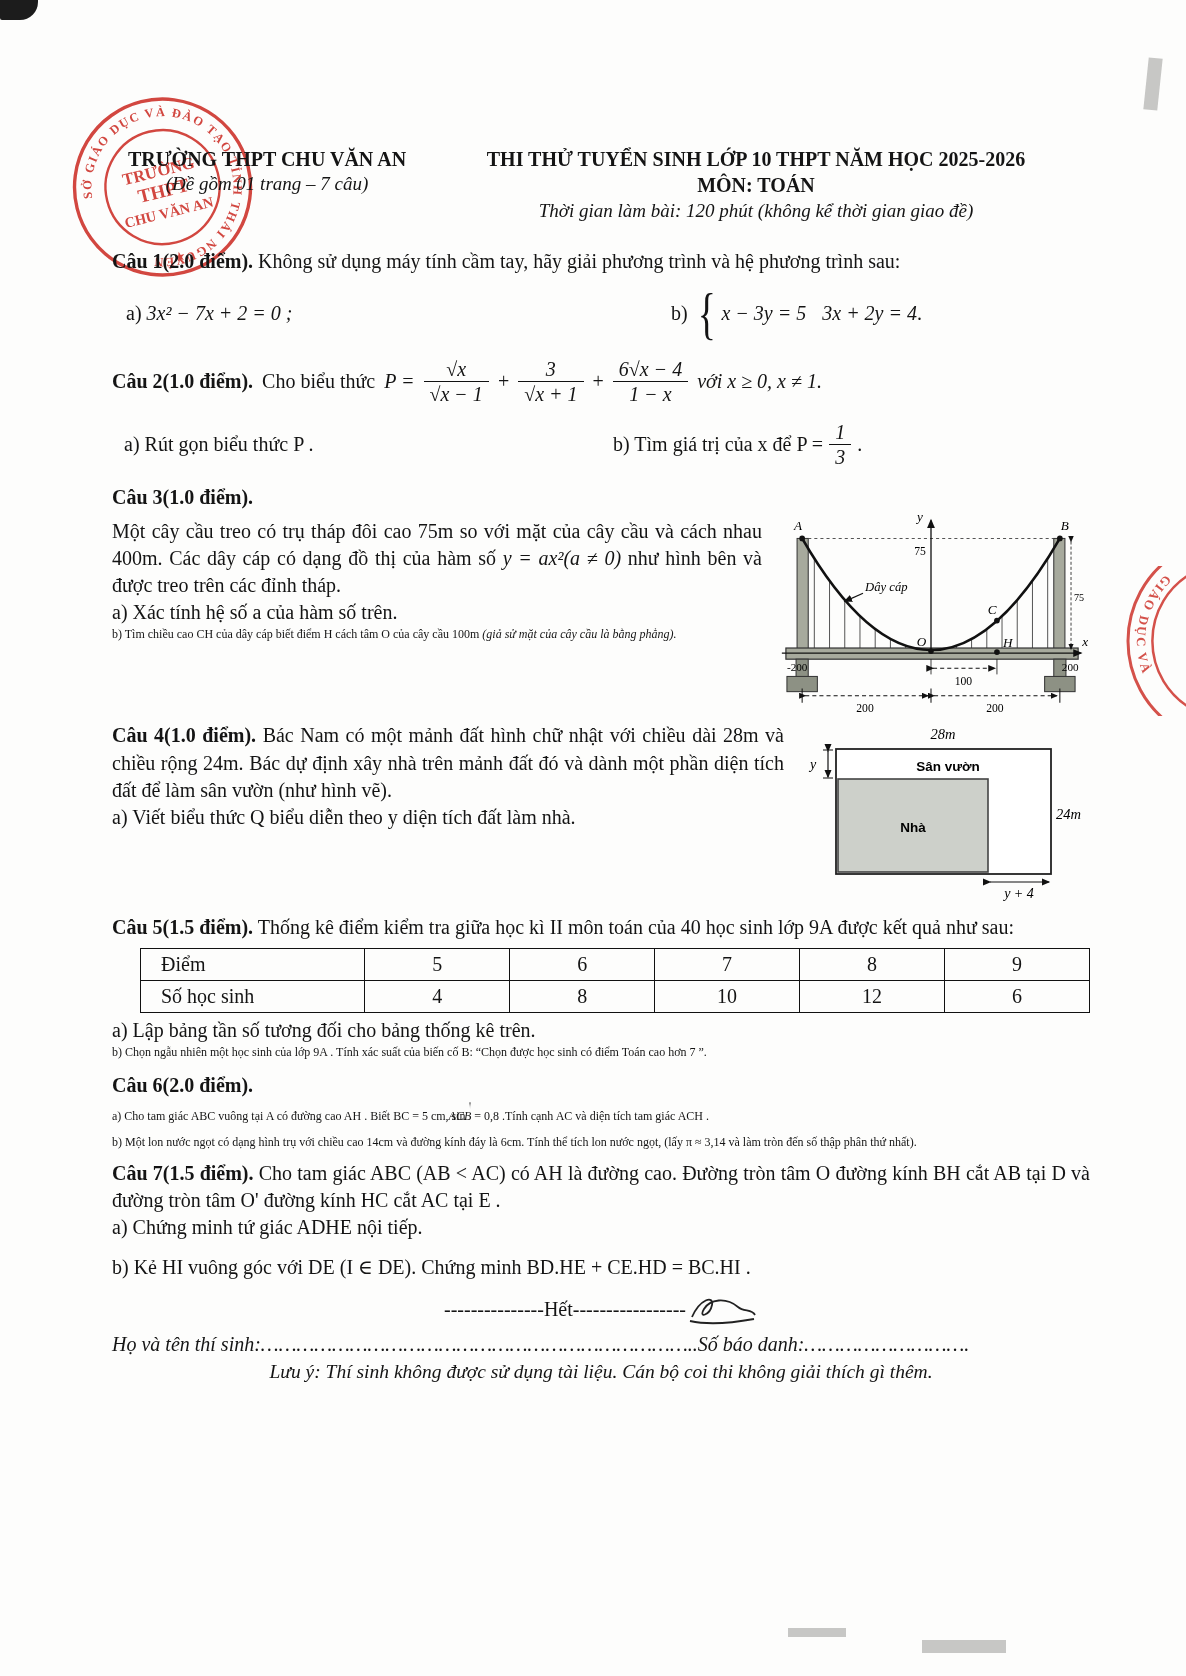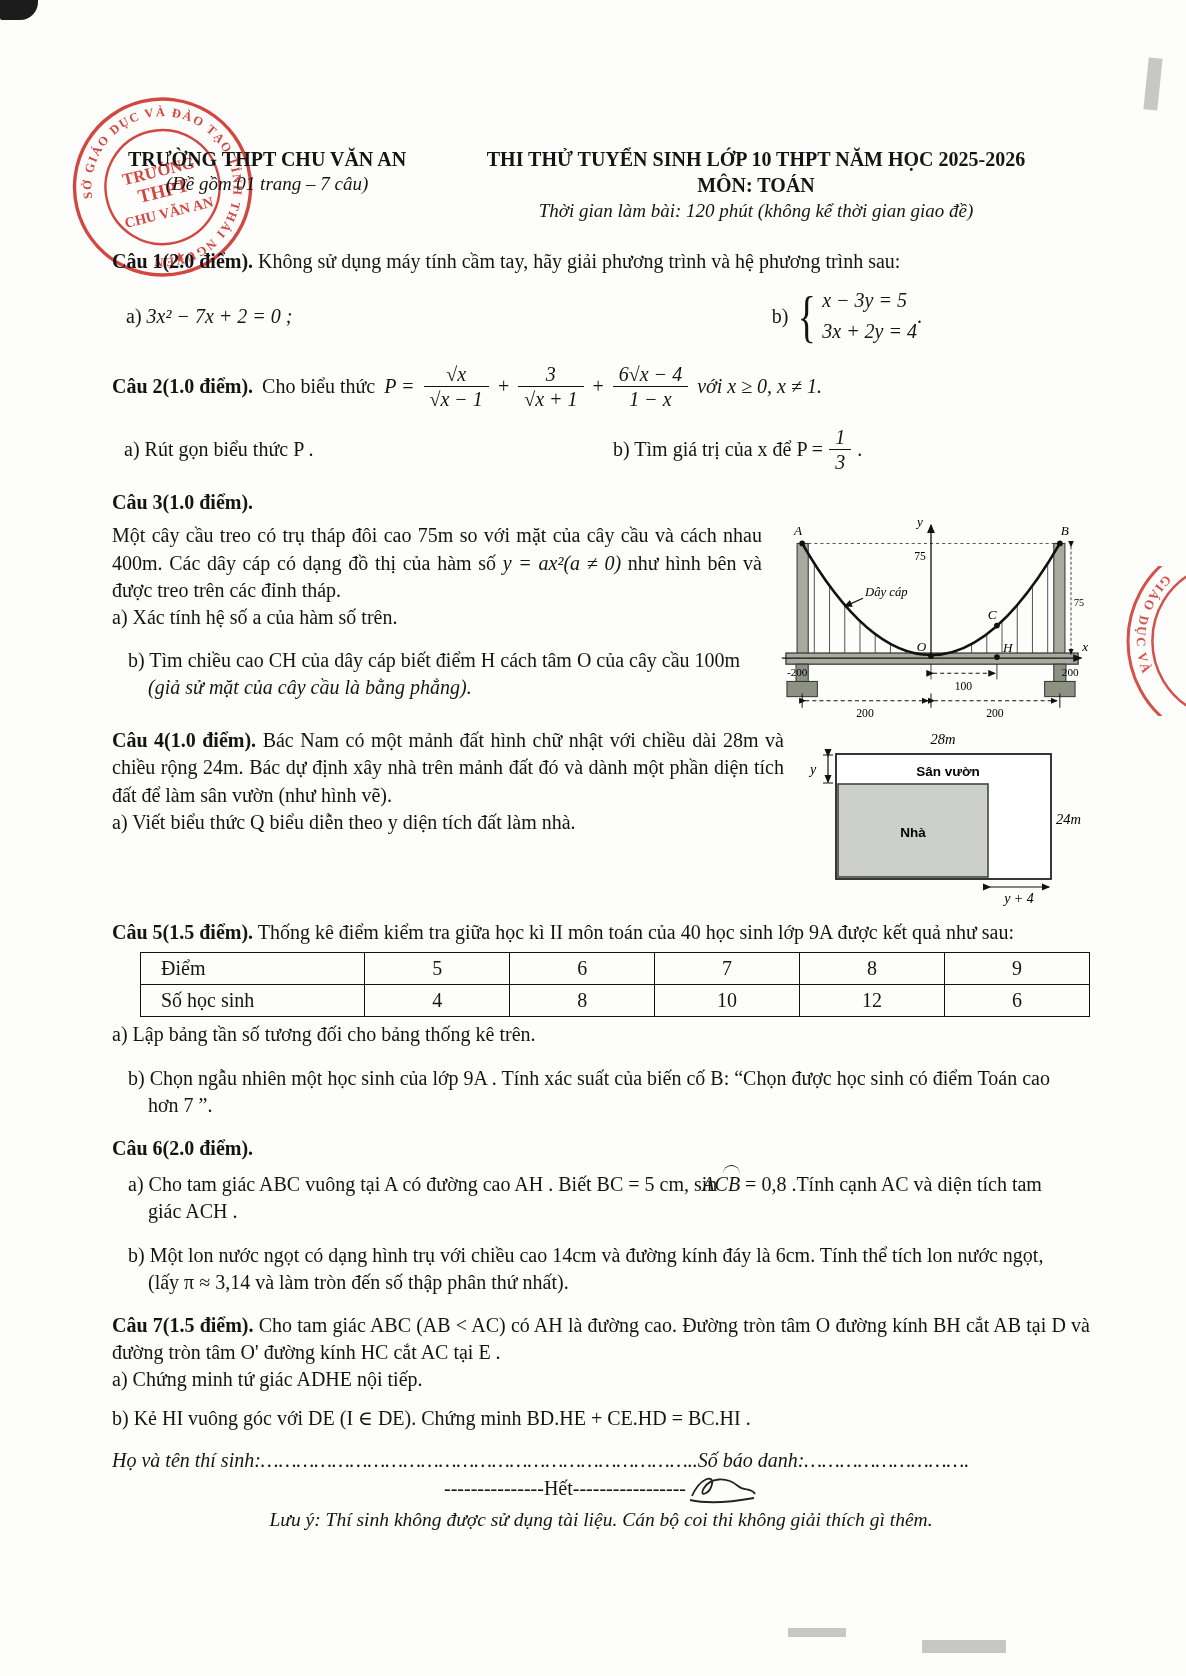--- a/index.html
+++ b/index.html
@@ -29,7 +29,7 @@
   .frac .den { display:block; padding:1px 6px 0 6px; }
   .sys { display:inline-flex; align-items:center; }
   .sys .brace { font-size:58px; font-weight:300; line-height:0.85; transform:scaleX(0.65); margin-right:1px; }
-  .sys .slines { display:flex; flex-direction:column; gap:8px; font-style:italic;font-family:Liberation Serif, serif; }
+  .sys .slines { display:flex; flex-direction:row; gap:16px; font-style:italic;font-family:Liberation Serif, serif; }
   .hat { position:relative; display:inline-block; font-style:italic; }
   .hat::before { content:""; position:absolute; left:2%; right:2%; top:-6px; height:8px;
                  border-top:1.8px solid #111; border-radius:50%/100% 100% 0 0; }

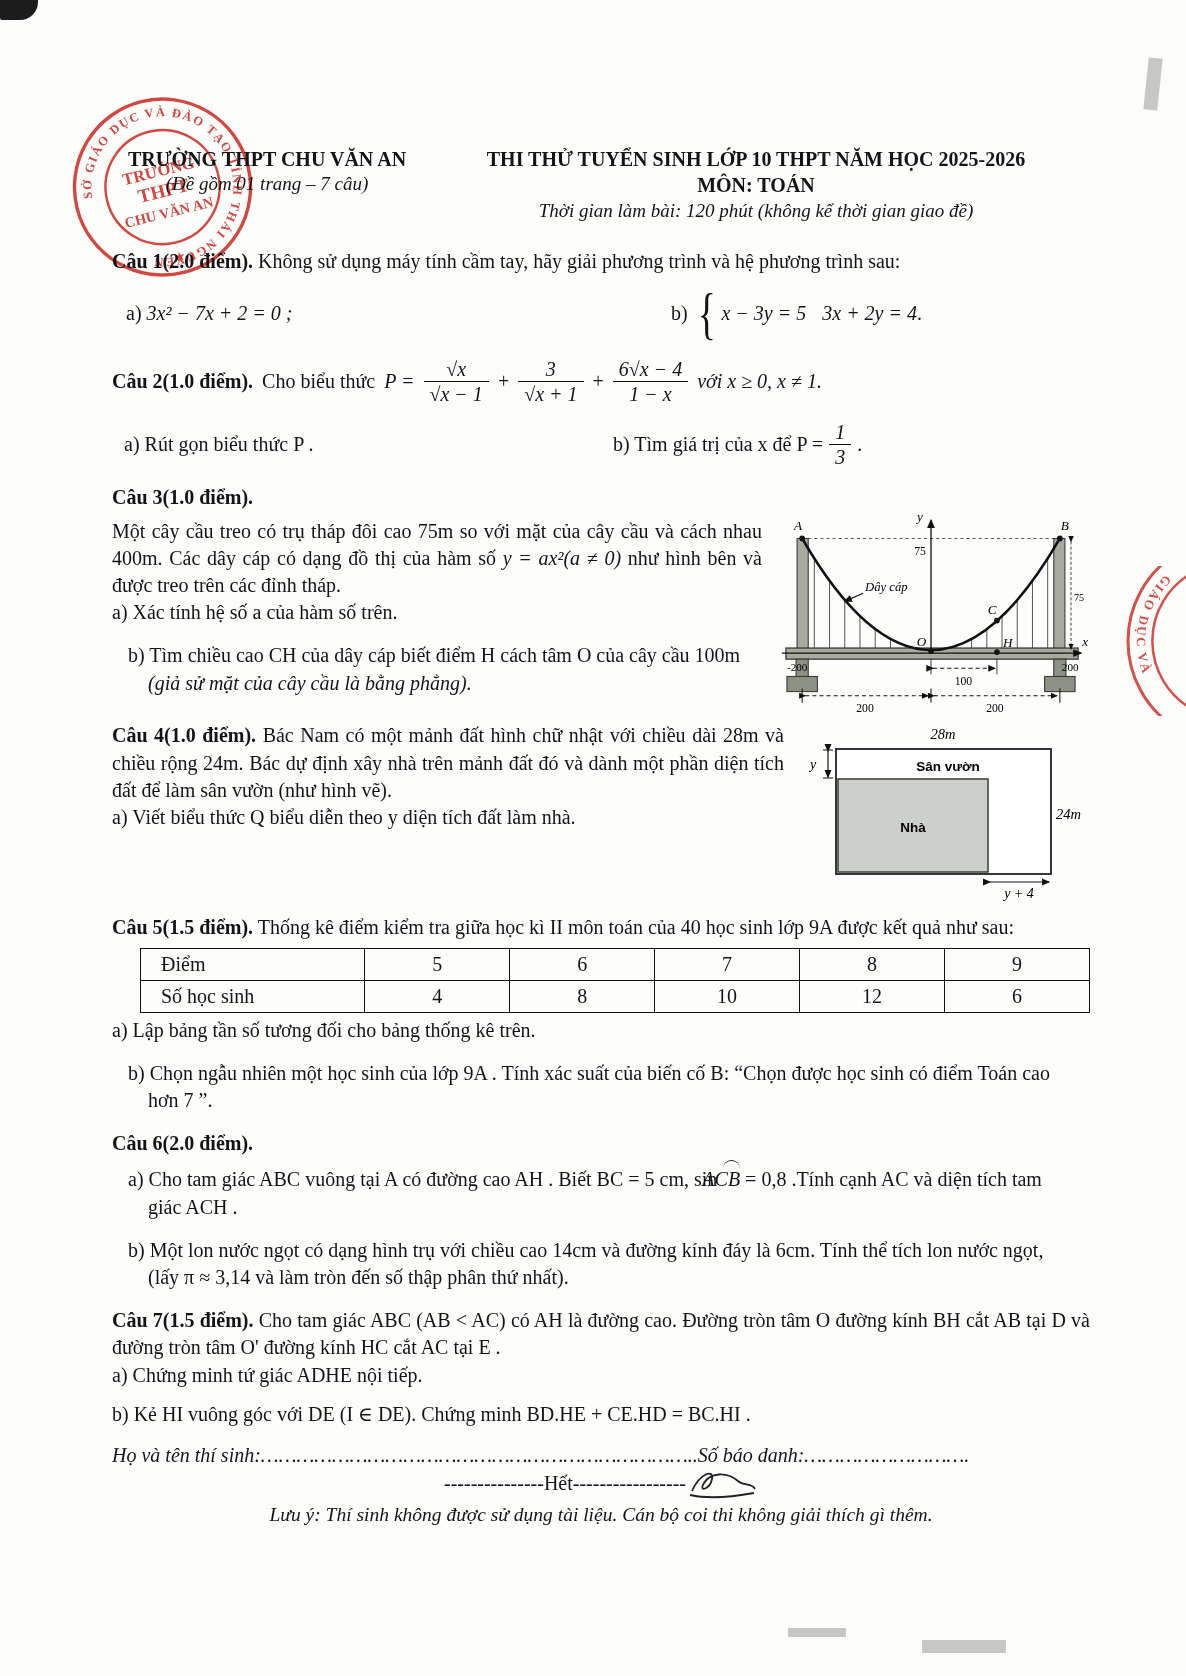--- a/index.html
+++ b/index.html
@@ -35,7 +35,7 @@
                  border-top:1.8px solid #111; border-radius:50%/100% 100% 0 0; }
 
   .row { display:flex; align-items:center; }
-  .item { padding-left:20px; text-indent:-20px; margin:16px; line-height:1.36; font-size:20px; }
+  .item { padding-left:20px; text-indent:-20px; margin:0; line-height:1.36; font-size:12px; }
   .ital { font-style:italic; }
 
   

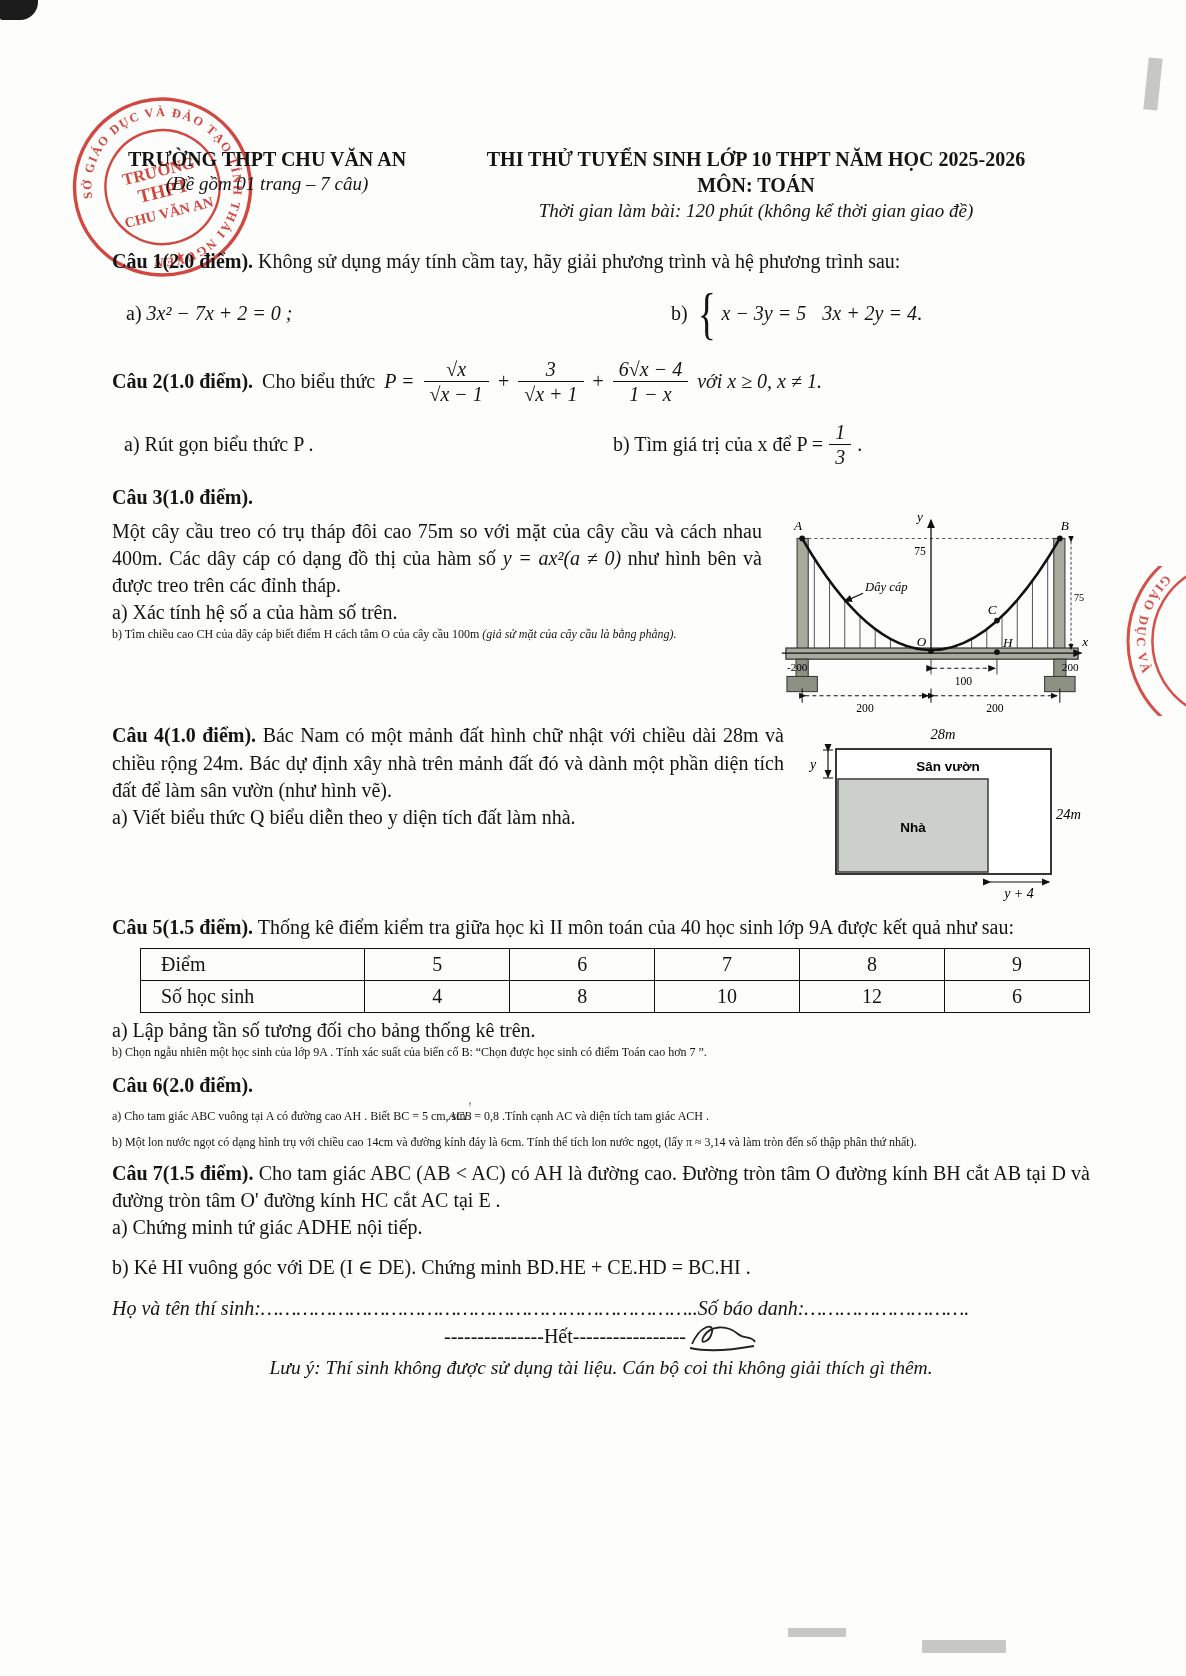--- a/index.html
+++ b/index.html
@@ -329,12 +329,12 @@
     </div>
 
     <div style="margin-top:14px;">
-      <p class="line ital" style="margin-top:4px;">Họ và tên thí sinh:………………………………………………………………..Số báo danh:……………………….</p>
       <p class="line center">
         <span>---------------Hết-----------------</span><svg width="70" height="32" viewBox="0 0 70 32" style="vertical-align:middle;margin-left:2px;">
             <path d="M4,22 C12,4 26,0 24,10 C22,20 10,24 16,14 C22,4 38,2 50,12 C56,17 64,14 67,20 M2,26 C20,30 44,28 66,24" fill="none" stroke="#222" stroke-width="1.8"></path>
           </svg>
       </p>
+      <p class="line ital" style="margin-top:4px;">Họ và tên thí sinh:………………………………………………………………..Số báo danh:……………………….</p>
       <p class="footer-note center" style="margin:3px 0 0 0;">Lưu ý: Thí sinh không được sử dụng tài liệu. Cán bộ coi thi không giải thích gì thêm.</p>
     </div>
 

